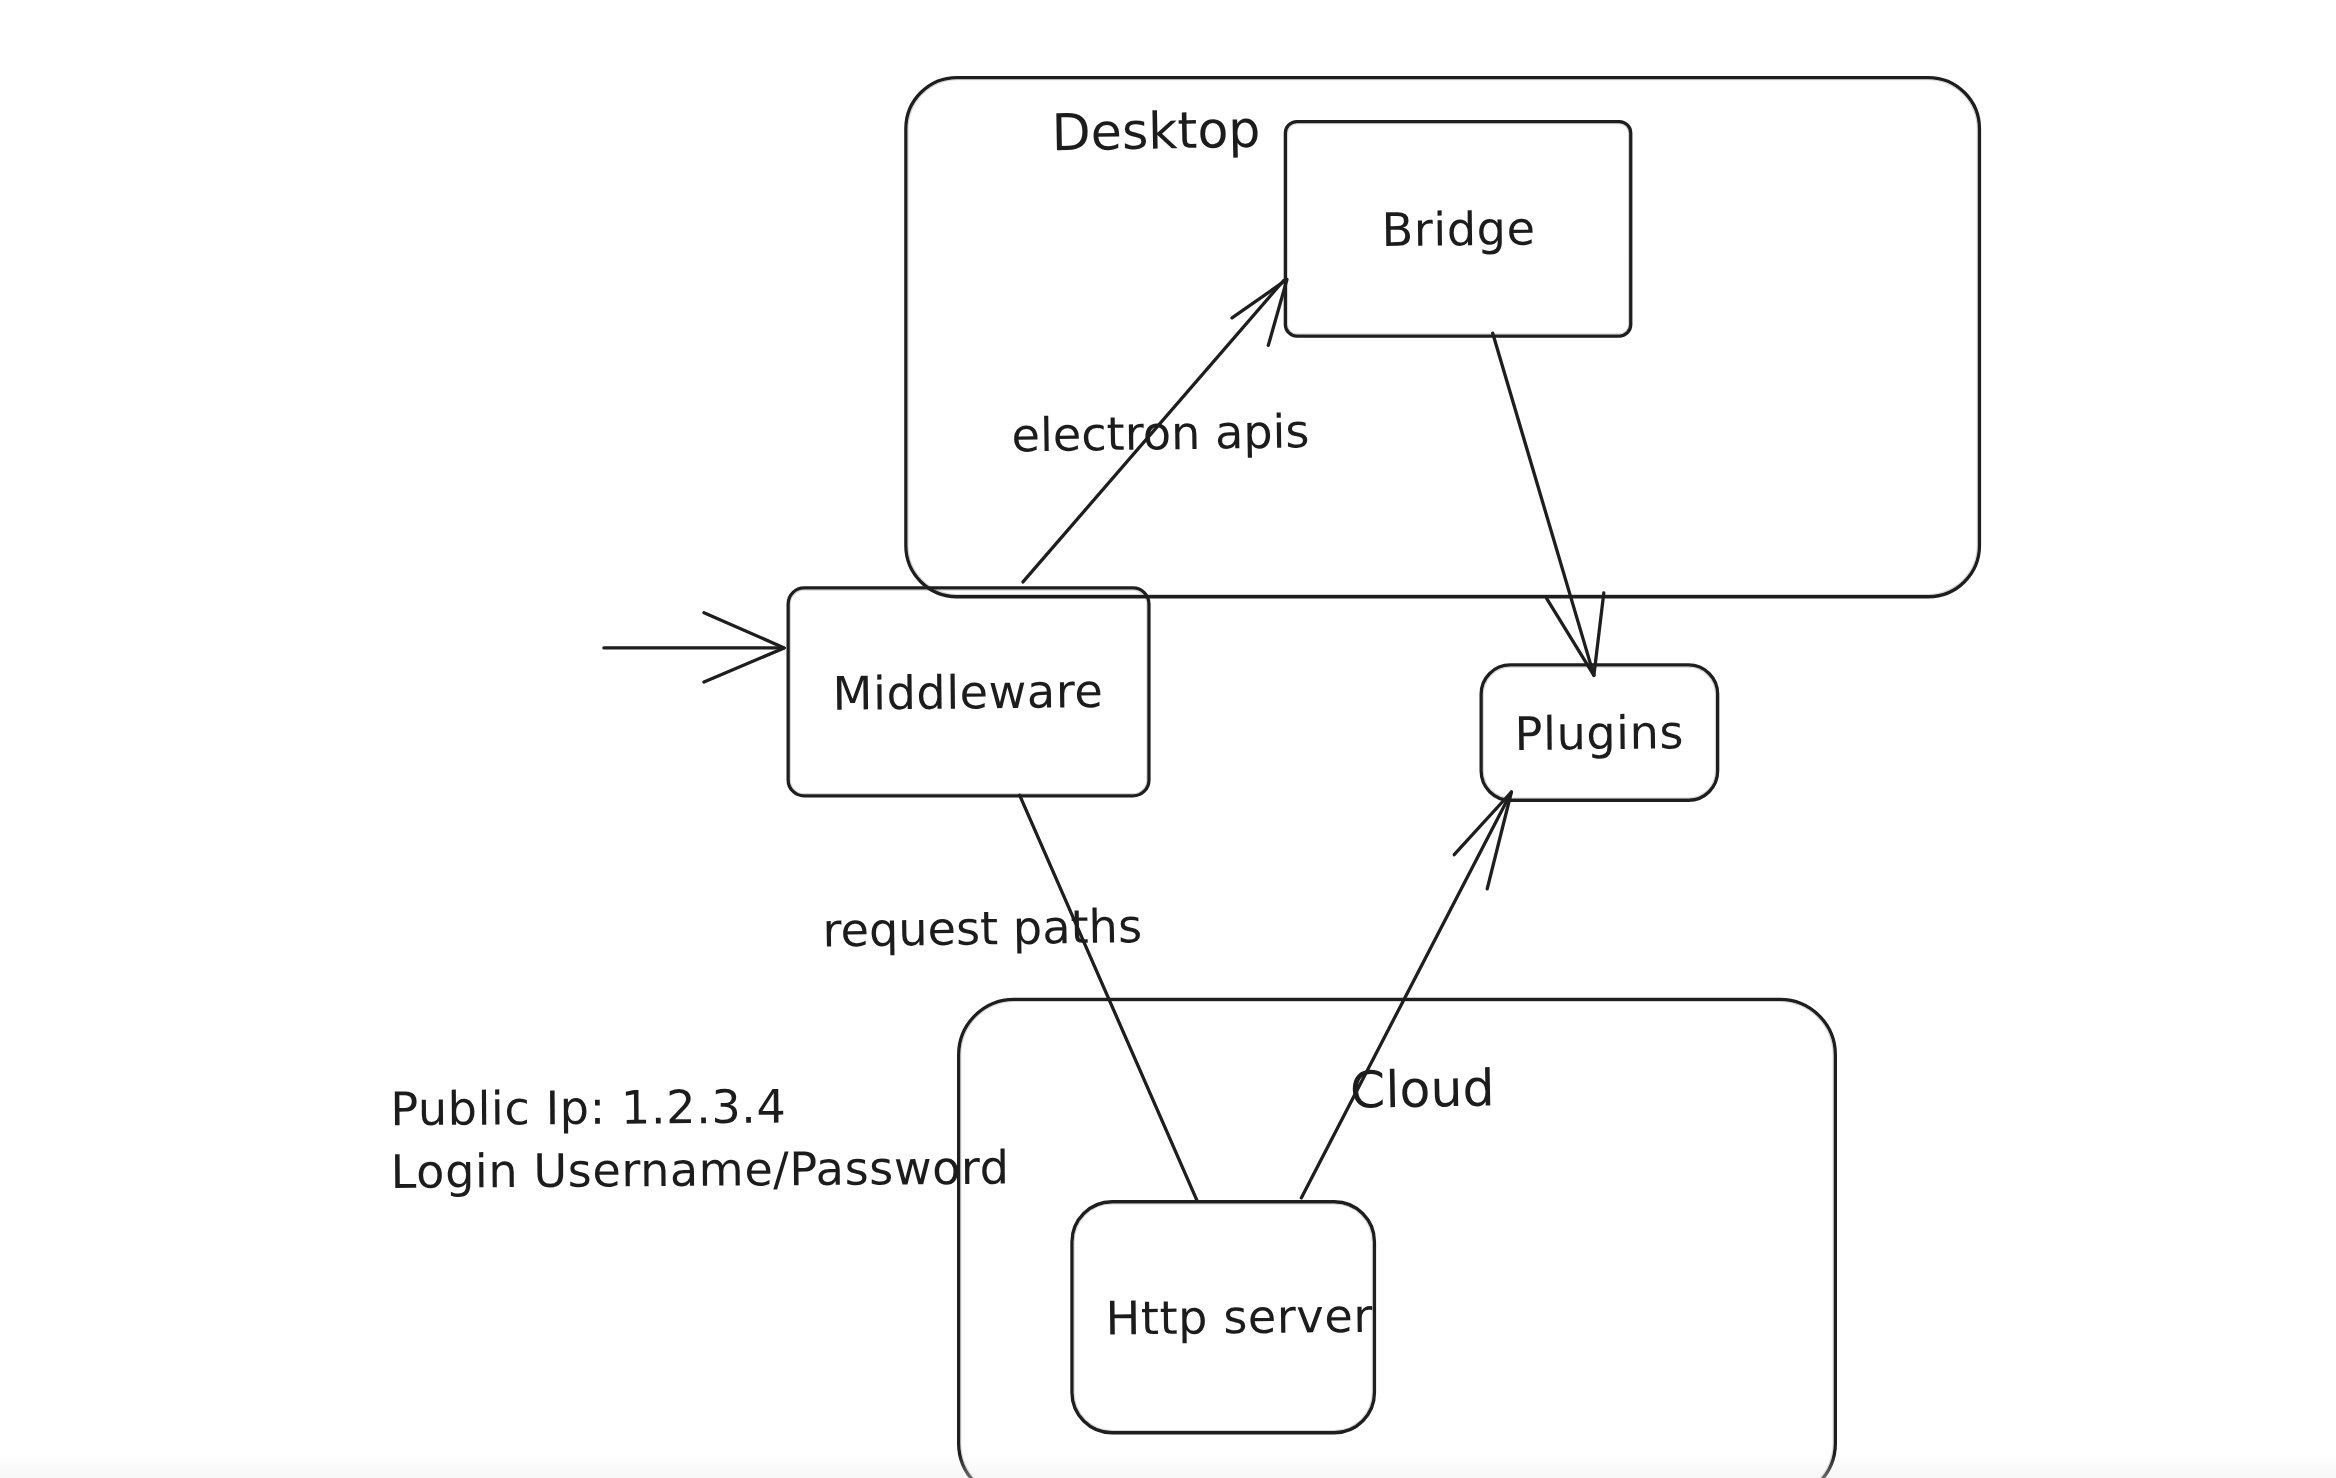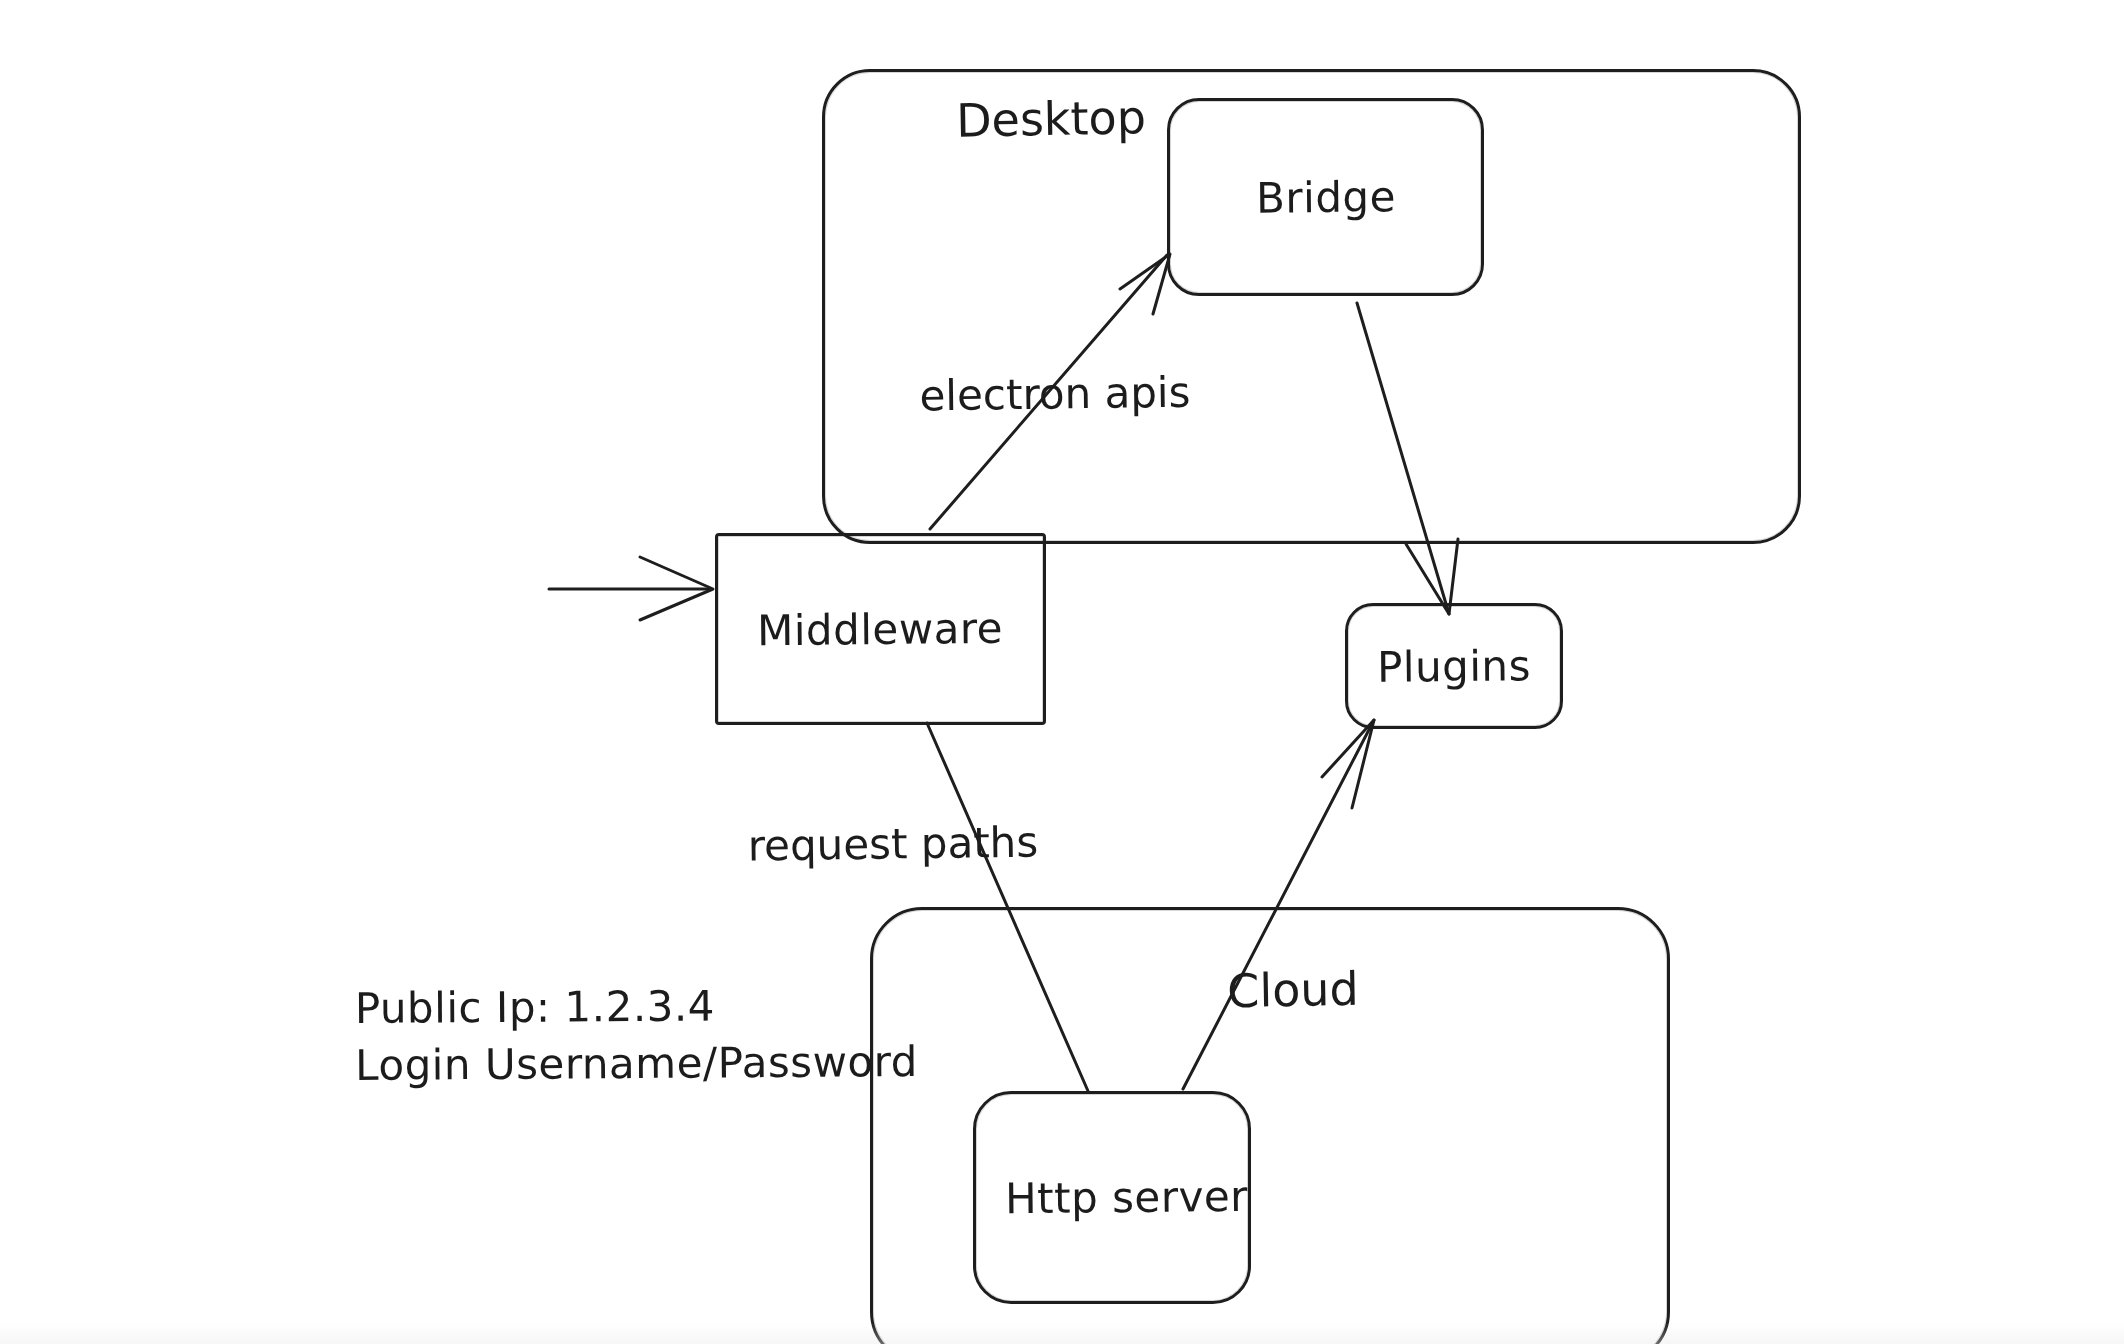--- a/index.html
+++ b/index.html
@@ -42,7 +42,7 @@
     background:transparent;
   }
   #desktop{left:822px;top:33px;width:973px;height:469px;border-radius:48px;}
-  #bridge{left:1167px;top:62px;width:311px;height:192px;border-radius:32px;}
+  #bridge{left:1167px;top:73px;width:311px;height:192px;border-radius:12px;}
   #jan-web{left:242px;top:475px;width:303px;height:173px;border-radius:42px;}
   #middleware{left:715px;top:497px;width:325px;height:186px;border-radius:4px;}
   #plugins{left:1345px;top:567px;width:212px;height:120px;border-radius:28px;text-align:center;}

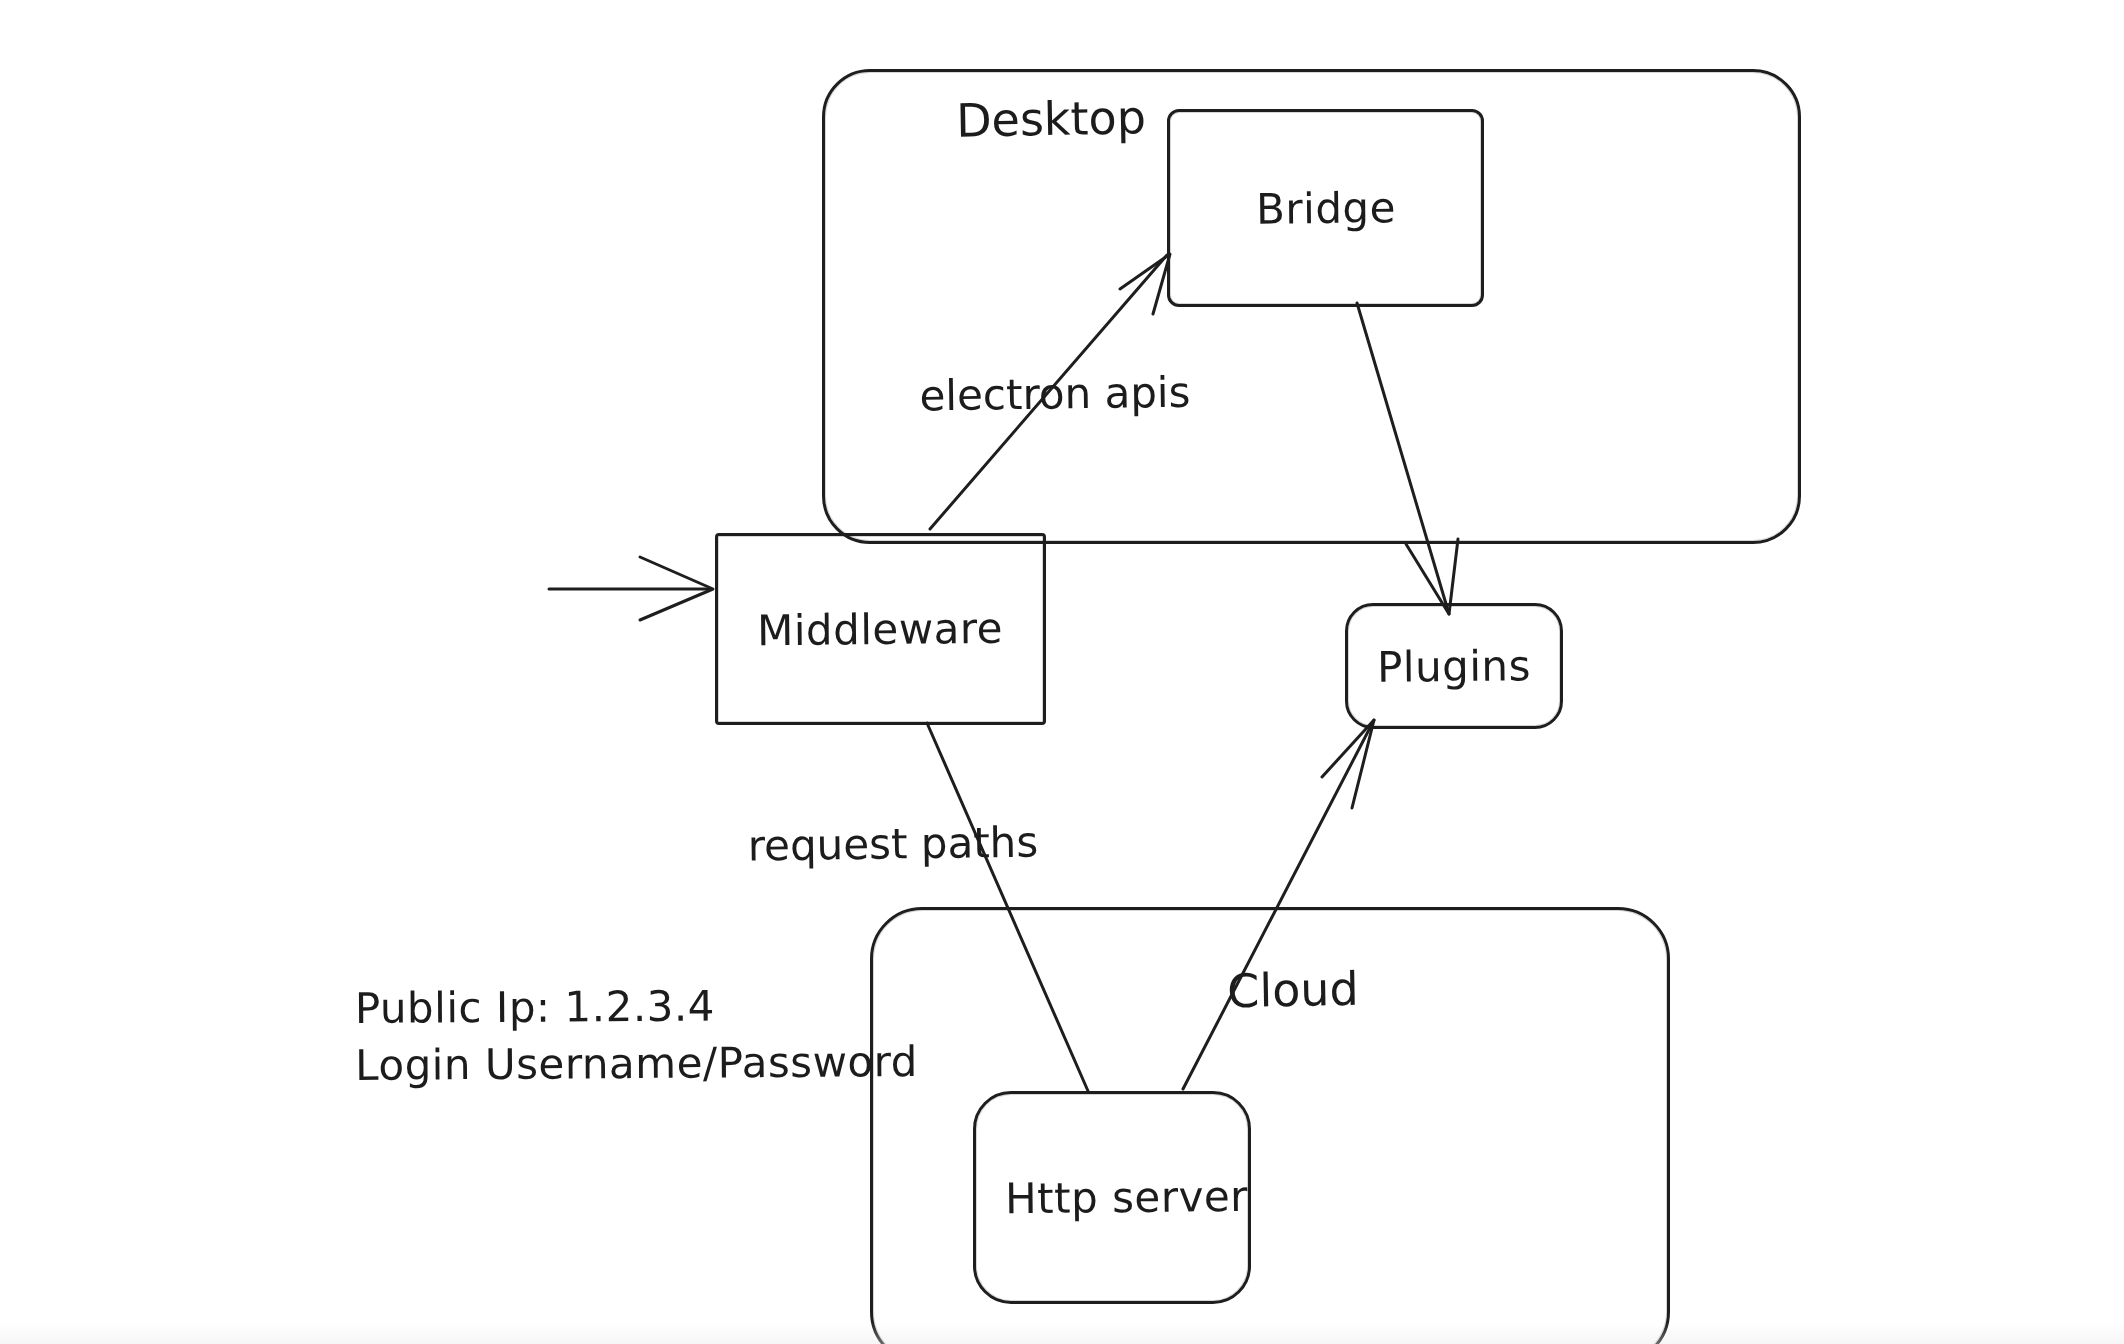--- a/index.html
+++ b/index.html
@@ -44,7 +44,7 @@
   #desktop{left:822px;top:33px;width:973px;height:469px;border-radius:48px;}
   #bridge{left:1167px;top:73px;width:311px;height:192px;border-radius:12px;}
   #jan-web{left:242px;top:475px;width:303px;height:173px;border-radius:42px;}
-  #middleware{left:715px;top:497px;width:325px;height:186px;border-radius:4px;}
+  #middleware{left:715px;top:497px;width:325px;height:186px;border-radius:16px;}
   #plugins{left:1345px;top:567px;width:212px;height:120px;border-radius:28px;text-align:center;}
   #cloud{left:870px;top:871px;width:794px;height:451px;border-radius:52px;}
   #http-server{left:973px;top:1055px;width:272px;height:207px;border-radius:38px;justify-content:flex-end;}

